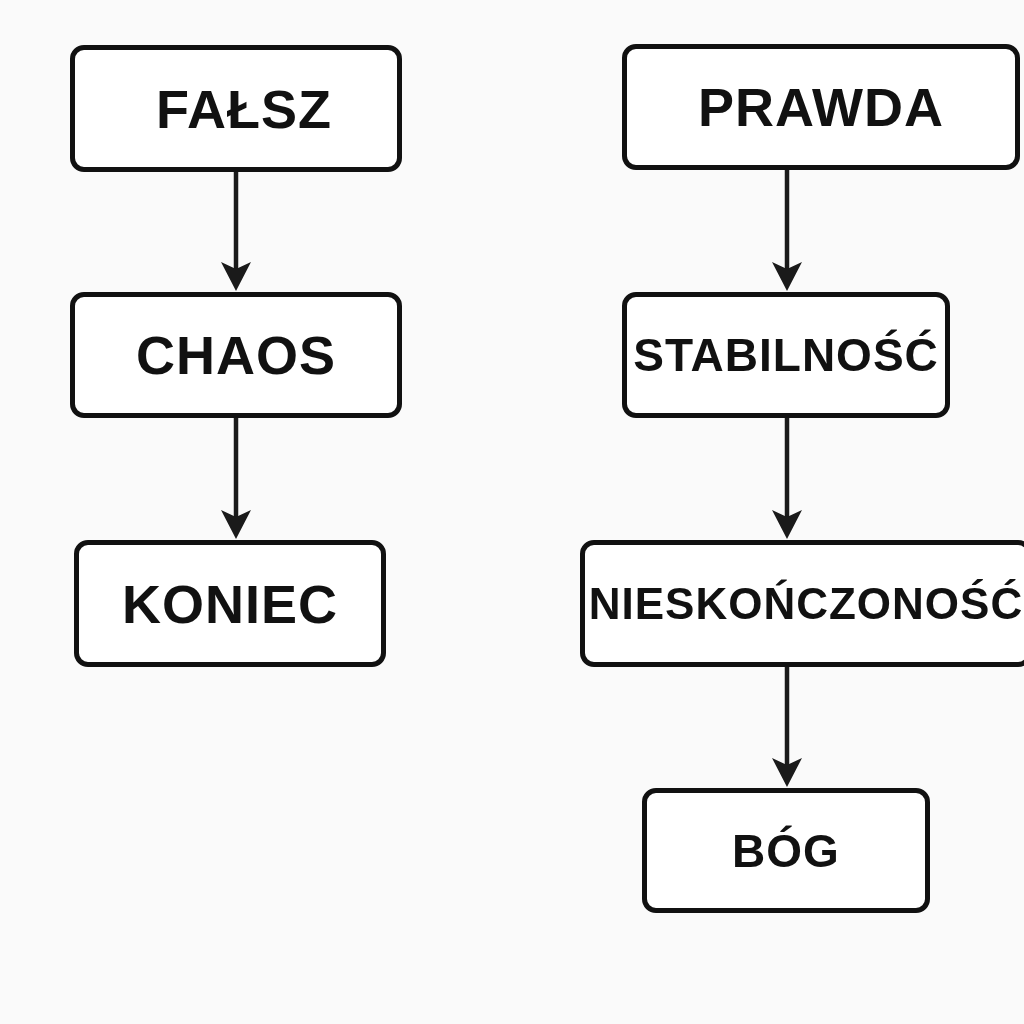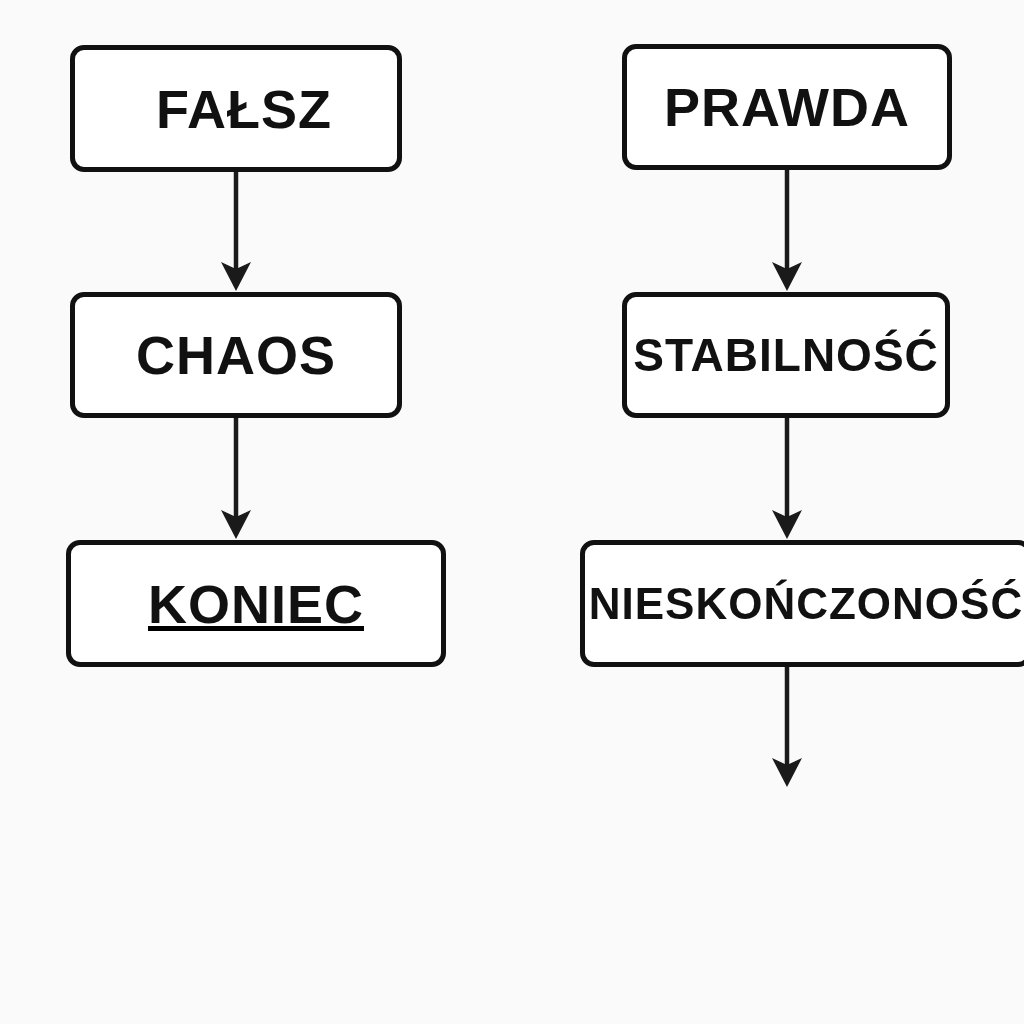--- a/index.html
+++ b/index.html
@@ -92,7 +92,7 @@
     <span>KONIEC</span>
   </div>
 
-  <div class="node fs-54" style="left:622px; top:44px; width:330px; height:126px;">
+  <div class="node fs-54" style="left:622px; top:44px; width:398px; height:126px;">
     <span>PRAWDA</span>
   </div>
 

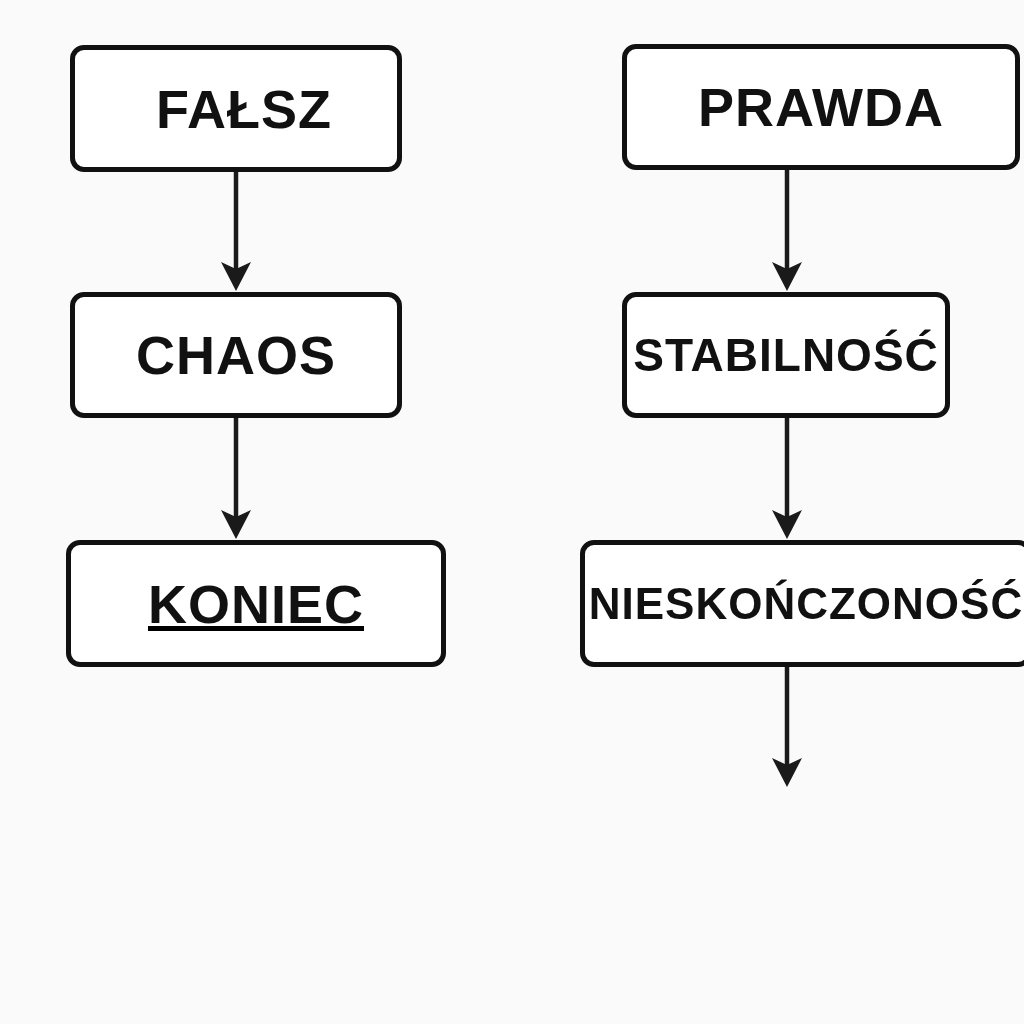--- a/index.html
+++ b/index.html
@@ -88,7 +88,7 @@
     <span>CHAOS</span>
   </div>
 
-  <div class="node fs-54" style="left:66px; top:540px; width:380px; height:127px;text-decoration:underline;">
+  <div class="node fs-54" style="left:74px; top:540px; width:312px; height:127px;">
     <span>KONIEC</span>
   </div>
 

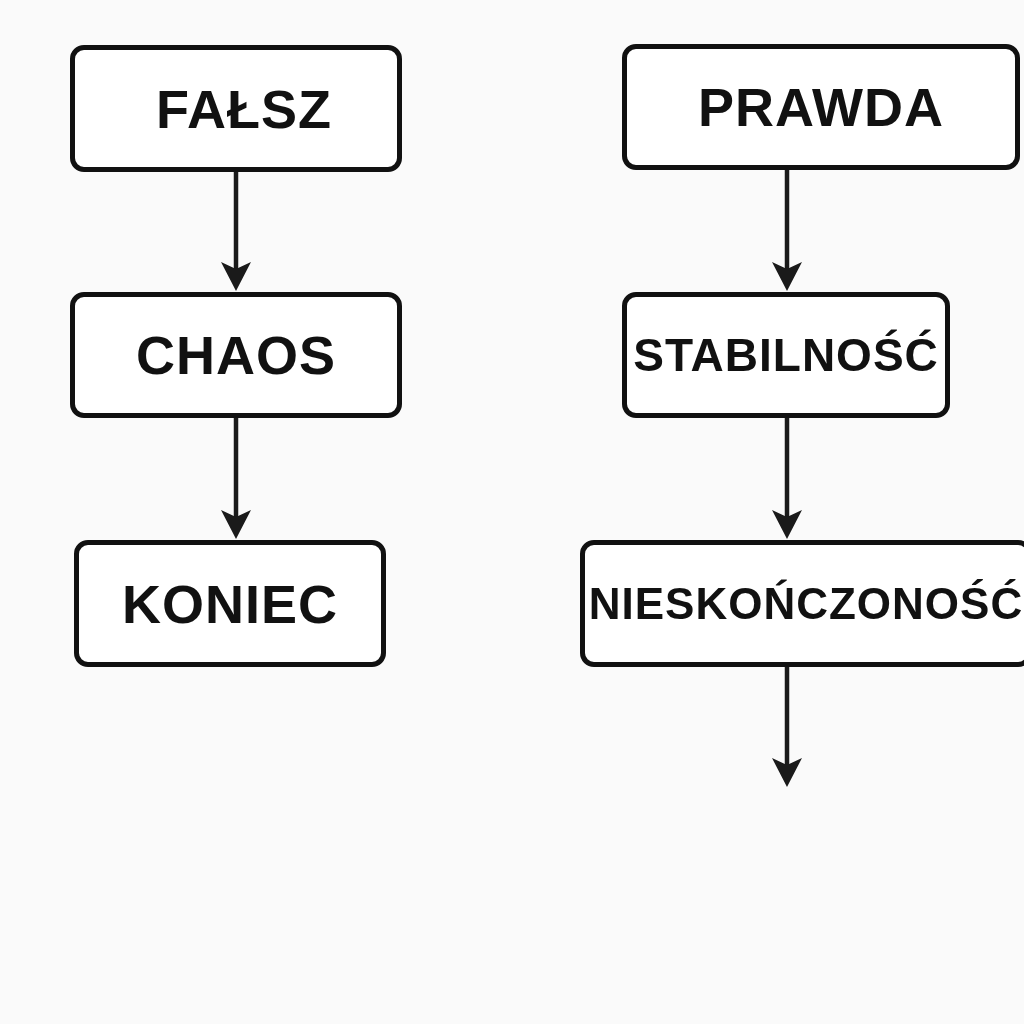--- a/index.html
+++ b/index.html
@@ -104,6 +104,9 @@
     <span>NIESKOŃCZONOŚĆ</span>
   </div>
 
+  <div class="node fs-46" style="left:642px; top:788px; width:288px; height:125px;">
+    <span>BÓG</span>
+  </div>
 
 </div>
 

